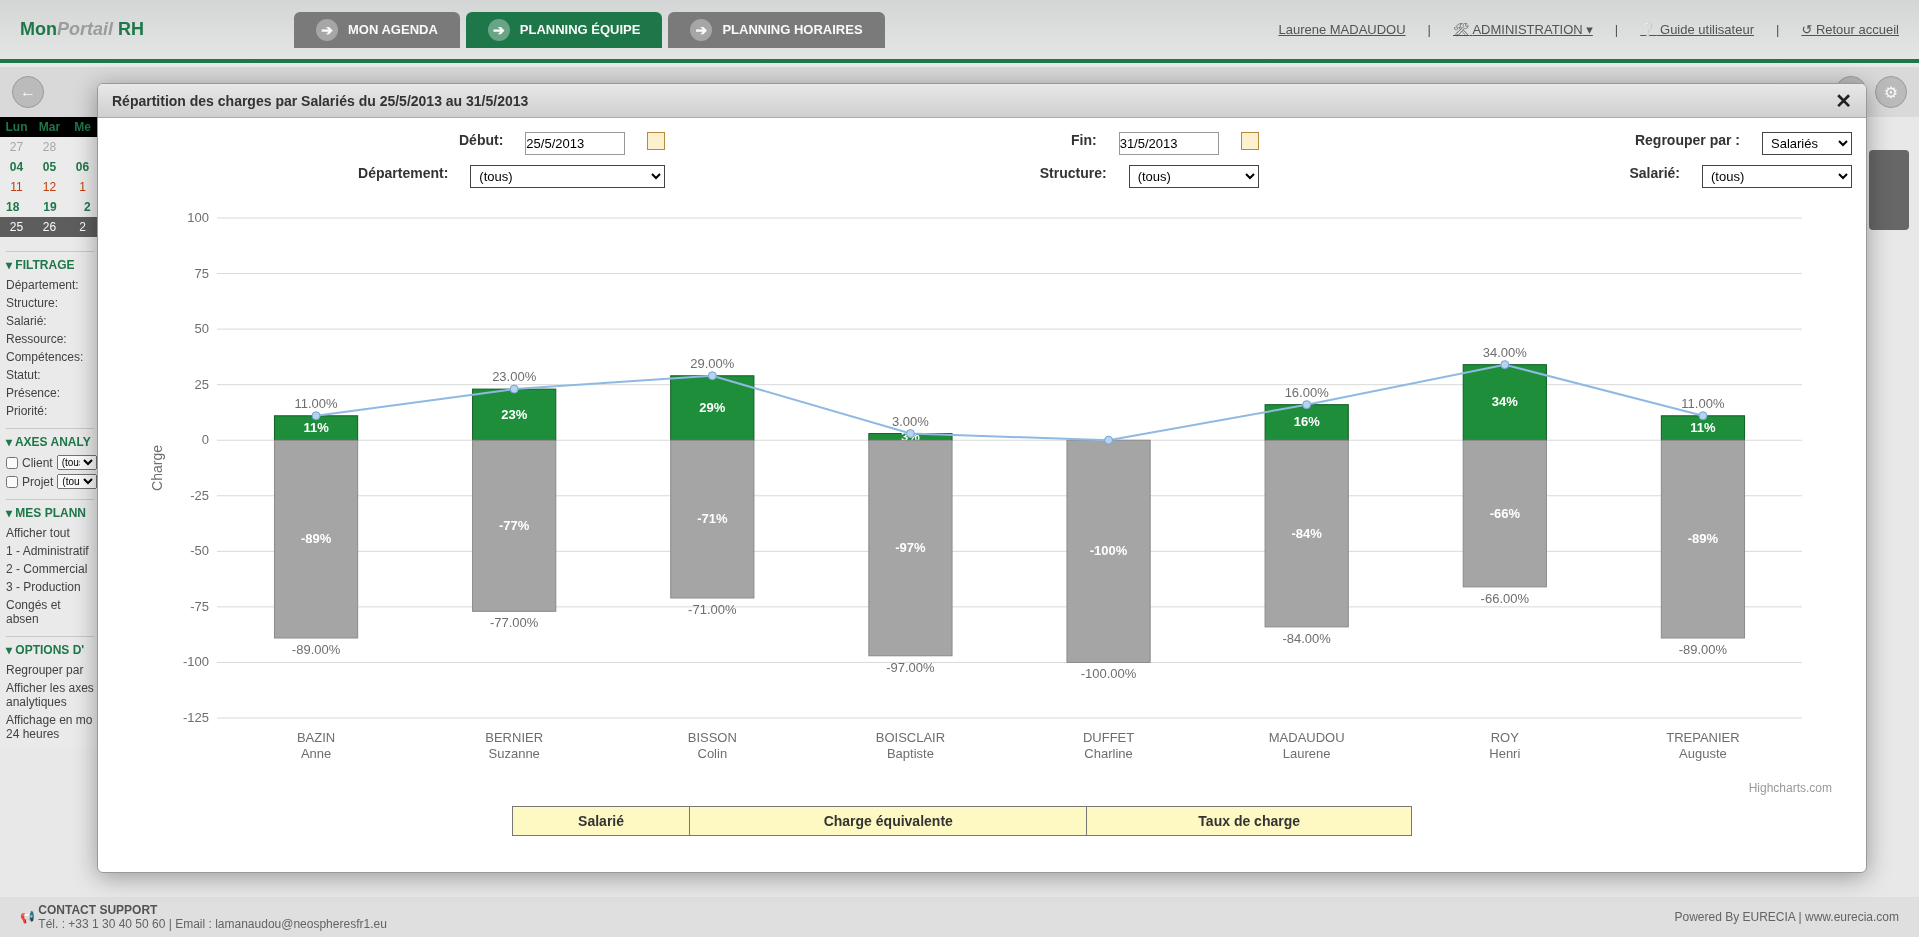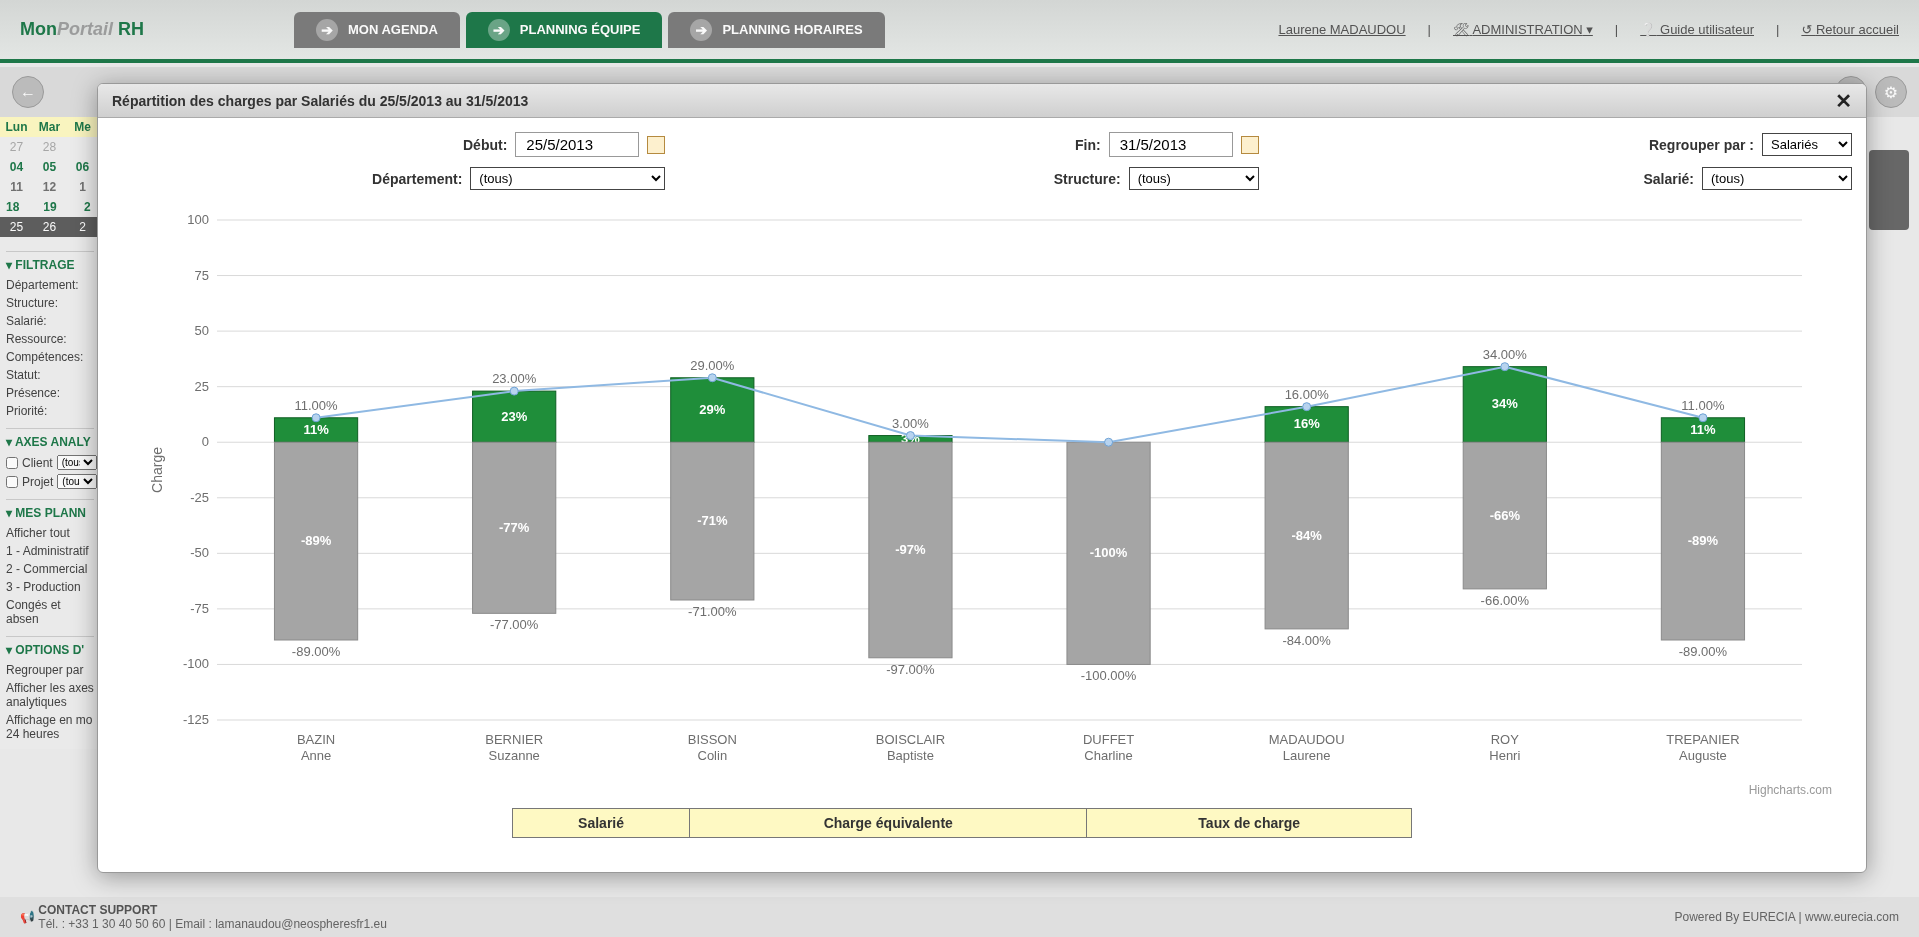--- a/index.html
+++ b/index.html
@@ -24,7 +24,7 @@
 .cal { width:100px; background:#f0f0f0; font-size:12px; }
 .cal .hdr, .cal .row { display:flex; }
 .cal .hdr div, .cal .row div { width:33px; text-align:center; padding:3px 0; }
-.cal .hdr { background:#fef9c3; font-weight:bold; color:#1f7a4b; }
+.cal .hdr { background:#000000; font-weight:bold; color:#1f7a4b; }
 .cal .row.curr { background:#5f5f5f; color:#fff; }
 .side { width:100px; font-size:12px; color:#444; padding:6px; background:#efefef; }
 .side h4 { color:#1f7a4b; font-size:12px; margin:8px 0 4px; border-top:1px solid #ccc; padding-top:6px; }

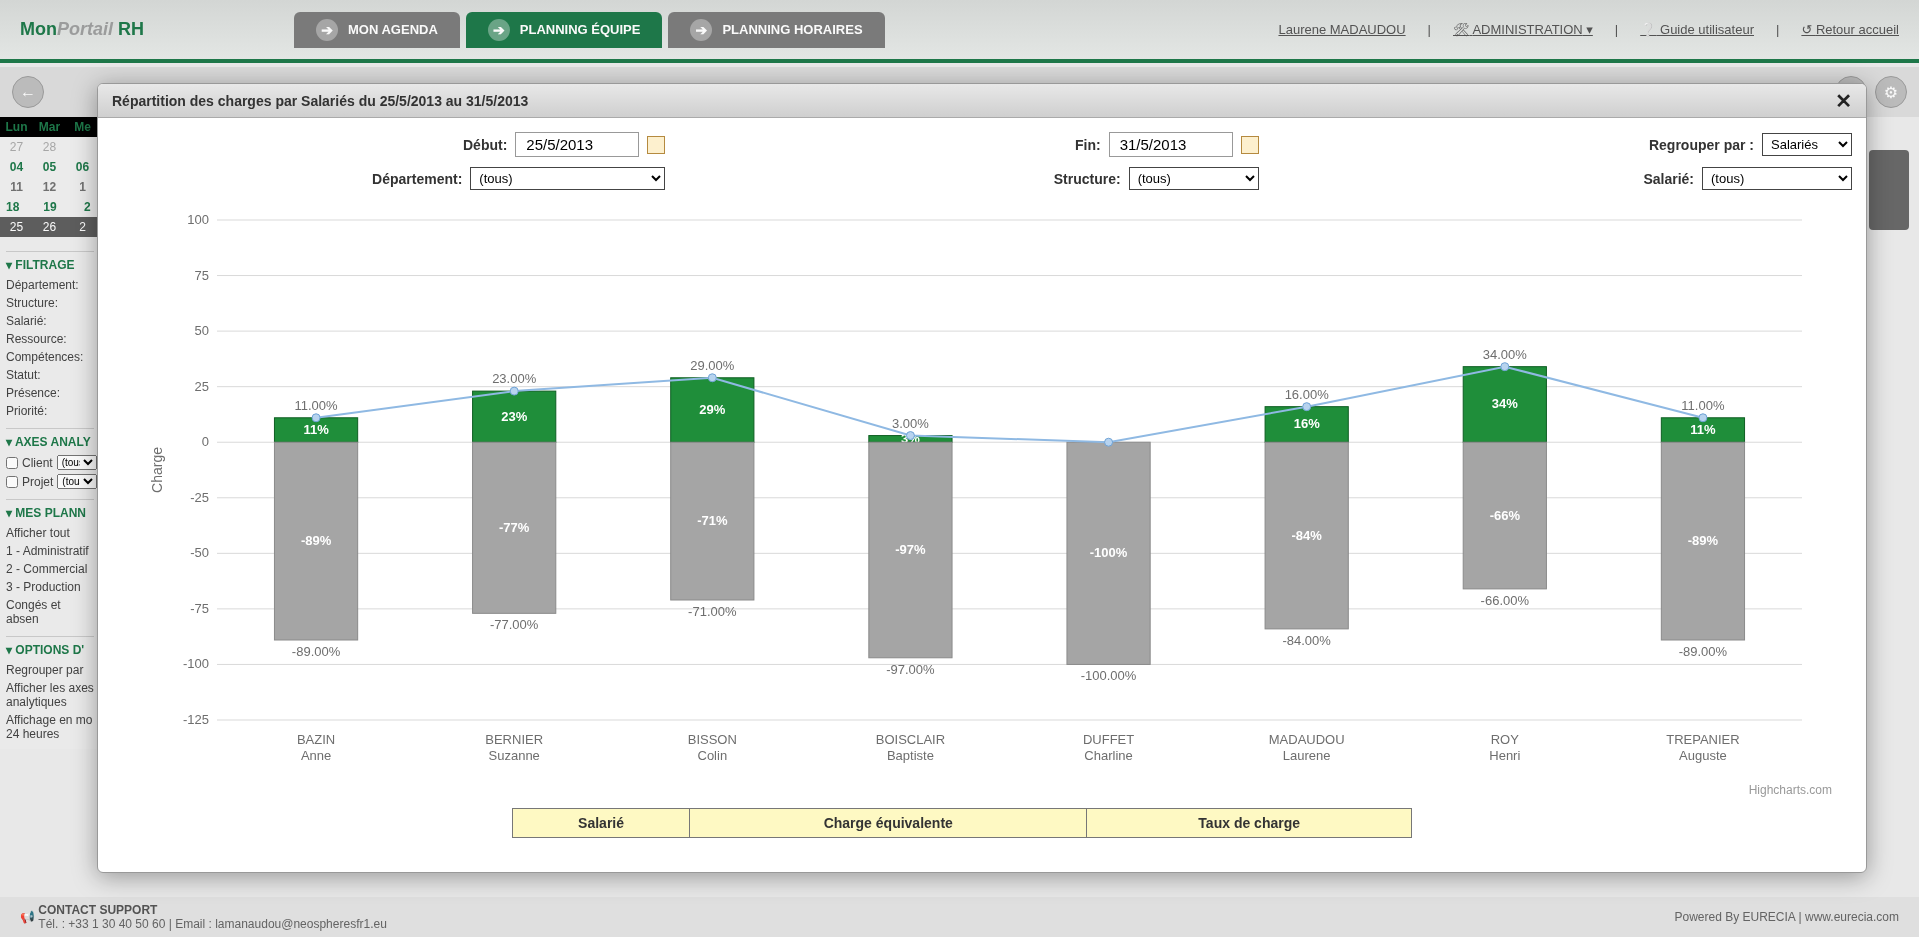--- a/index.html
+++ b/index.html
@@ -46,7 +46,7 @@
 .m-title .x { margin-left:auto; font-size:20px; cursor:pointer; color:#222; }
 .m-body { flex:1; overflow:auto; padding:14px; }
 .filters { display:grid; grid-template-columns:1fr 1fr 1fr; gap:10px 40px; margin-bottom:10px; font-size:14px; }
-.ffield { display:flex; align-items:center; justify-content:flex-end; gap:8px; }
+.ffield { display:flex; align-items:flex-start; justify-content:flex-end; gap:22px; }
 .ffield label { font-weight:bold; color:#333; font-size:14px; }
 .ffield input[type=text] { width:124px; border:1px solid #999; padding:3px 10px; font-size:15px; }
 .ffield select { width:195px; border:1px solid #444; padding:2px 4px; font-size:13px; background:#fff; }

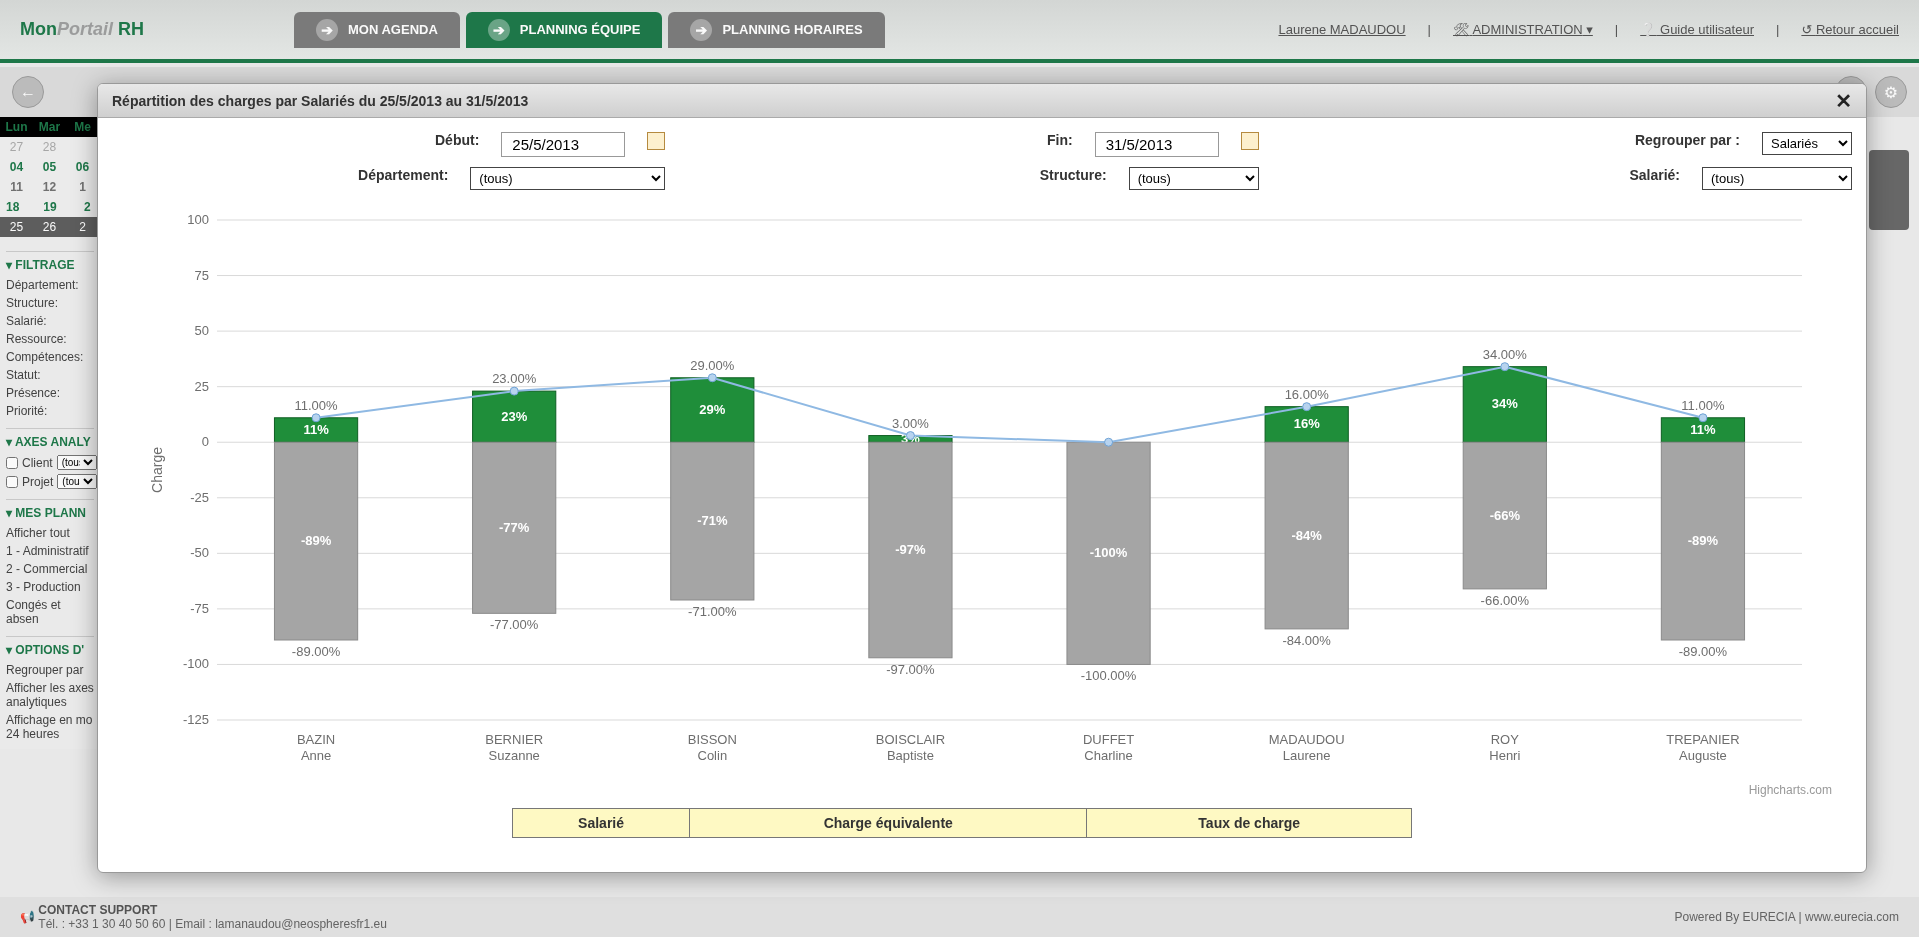--- a/index.html
+++ b/index.html
@@ -48,7 +48,7 @@
 .filters { display:grid; grid-template-columns:1fr 1fr 1fr; gap:10px 40px; margin-bottom:10px; font-size:14px; }
 .ffield { display:flex; align-items:flex-start; justify-content:flex-end; gap:22px; }
 .ffield label { font-weight:bold; color:#333; font-size:14px; }
-.ffield input[type=text] { width:124px; border:1px solid #999; padding:3px 10px; font-size:15px; }
+.ffield input[type=text] { width:100px; border:1px solid #999; padding:3px 0; font-size:13px; }
 .ffield select { width:195px; border:1px solid #444; padding:2px 4px; font-size:13px; background:#fff; }
 .ffield .calico { width:18px; height:18px; border:1px solid #b58a3f; background:#fdf0ce; display:inline-block; }
 .chart-wrap { height:600px; position:relative; background:#fff; }

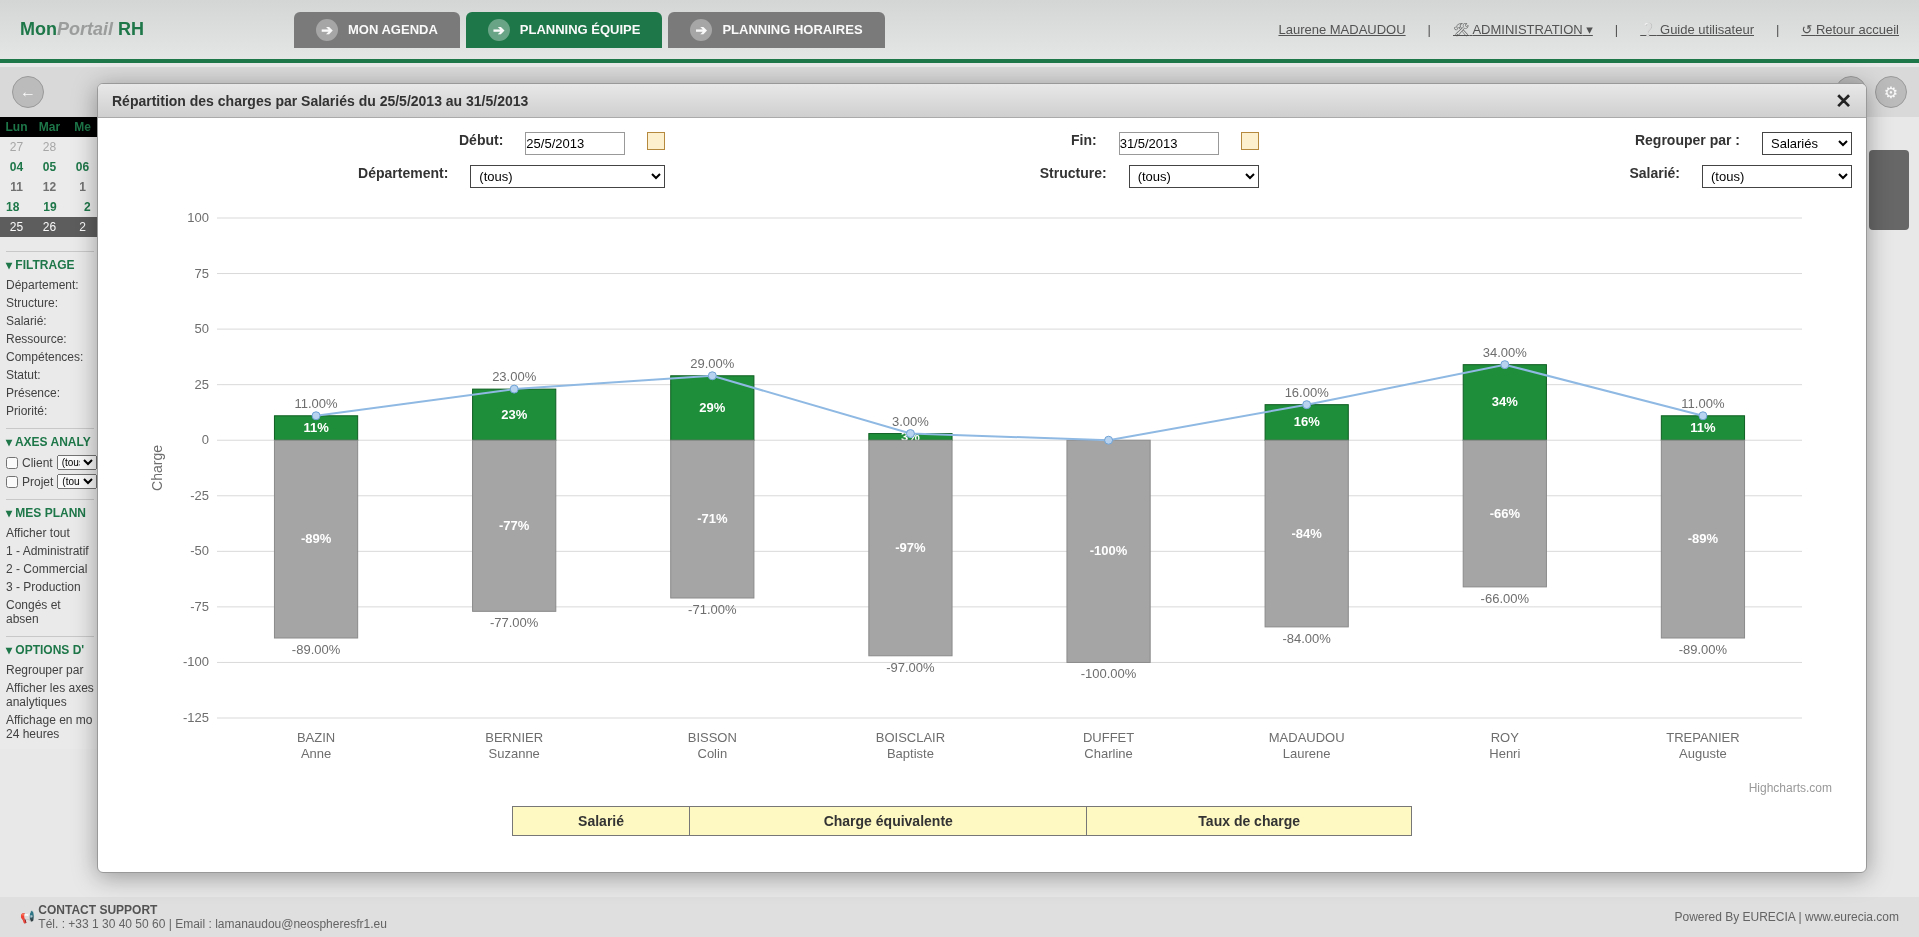--- a/index.html
+++ b/index.html
@@ -122,7 +122,7 @@
             <div>05</div>
             <div>06</div>
           </div>
-        <div class="row" style="color:#737373;font-weight:bold;">
+        <div class="row" style="color:#c2410c;font-weight:normal;">
             <div>11</div>
             <div>12</div>
             <div>1</div>

